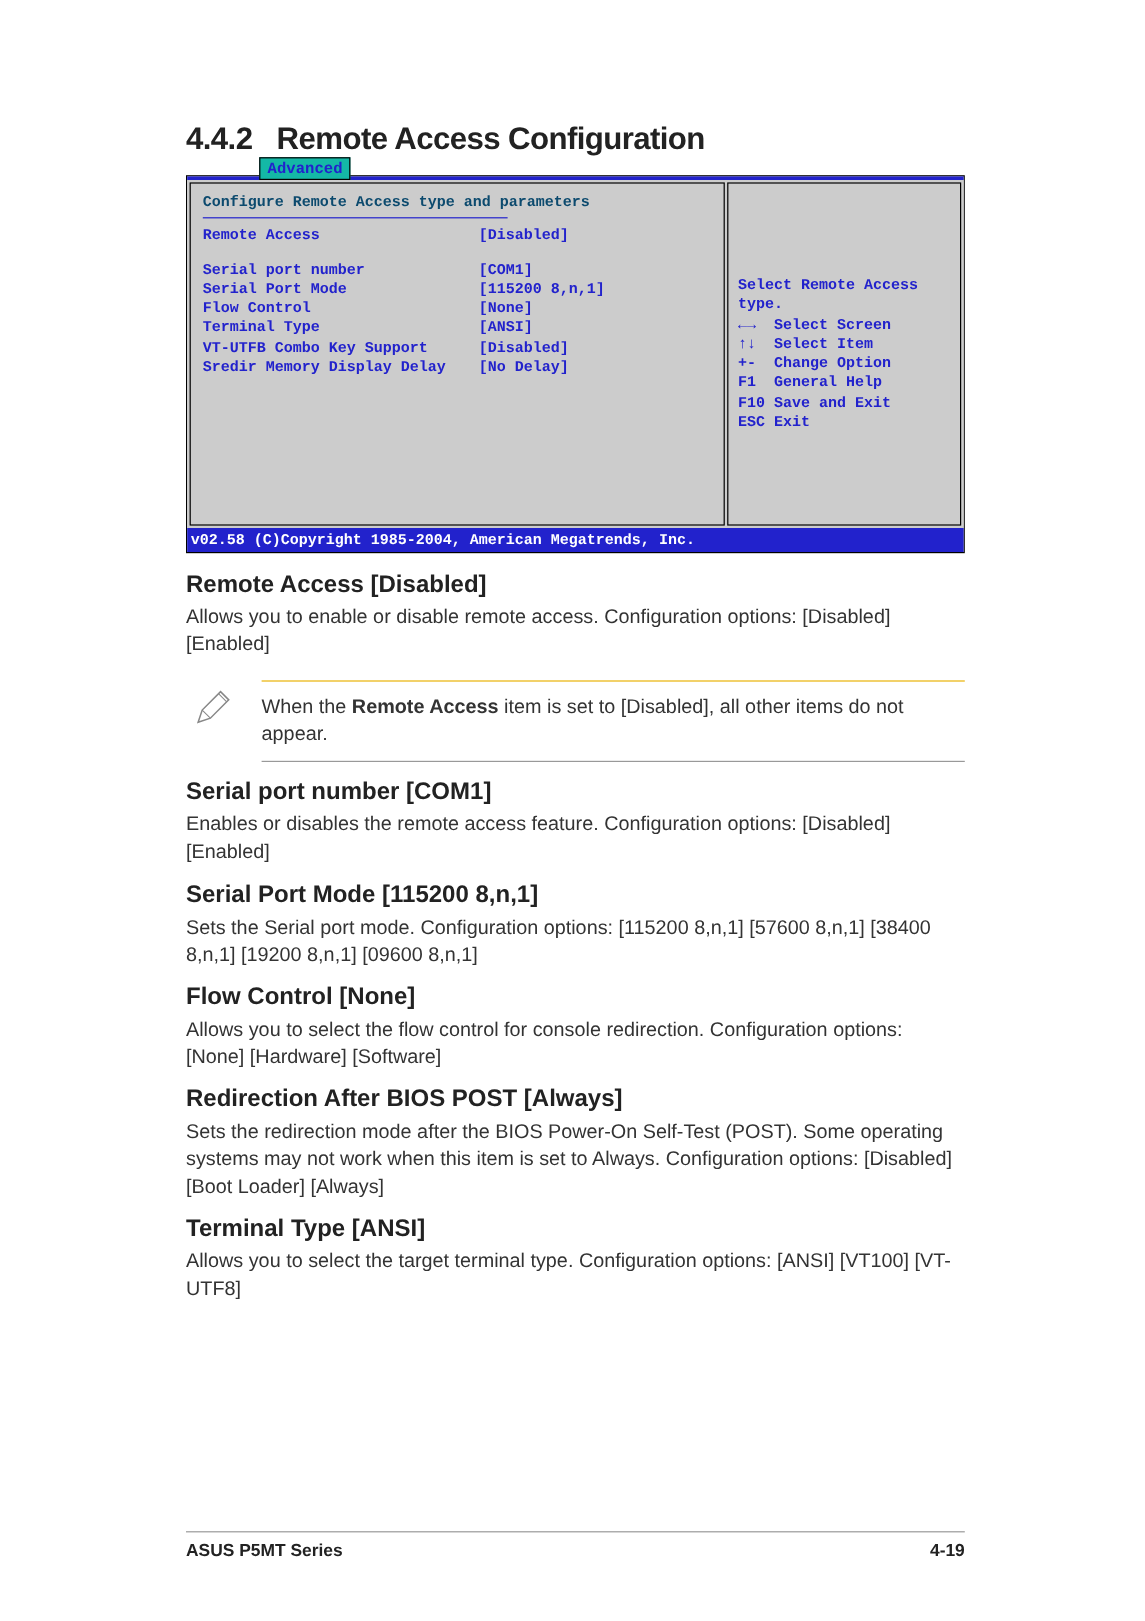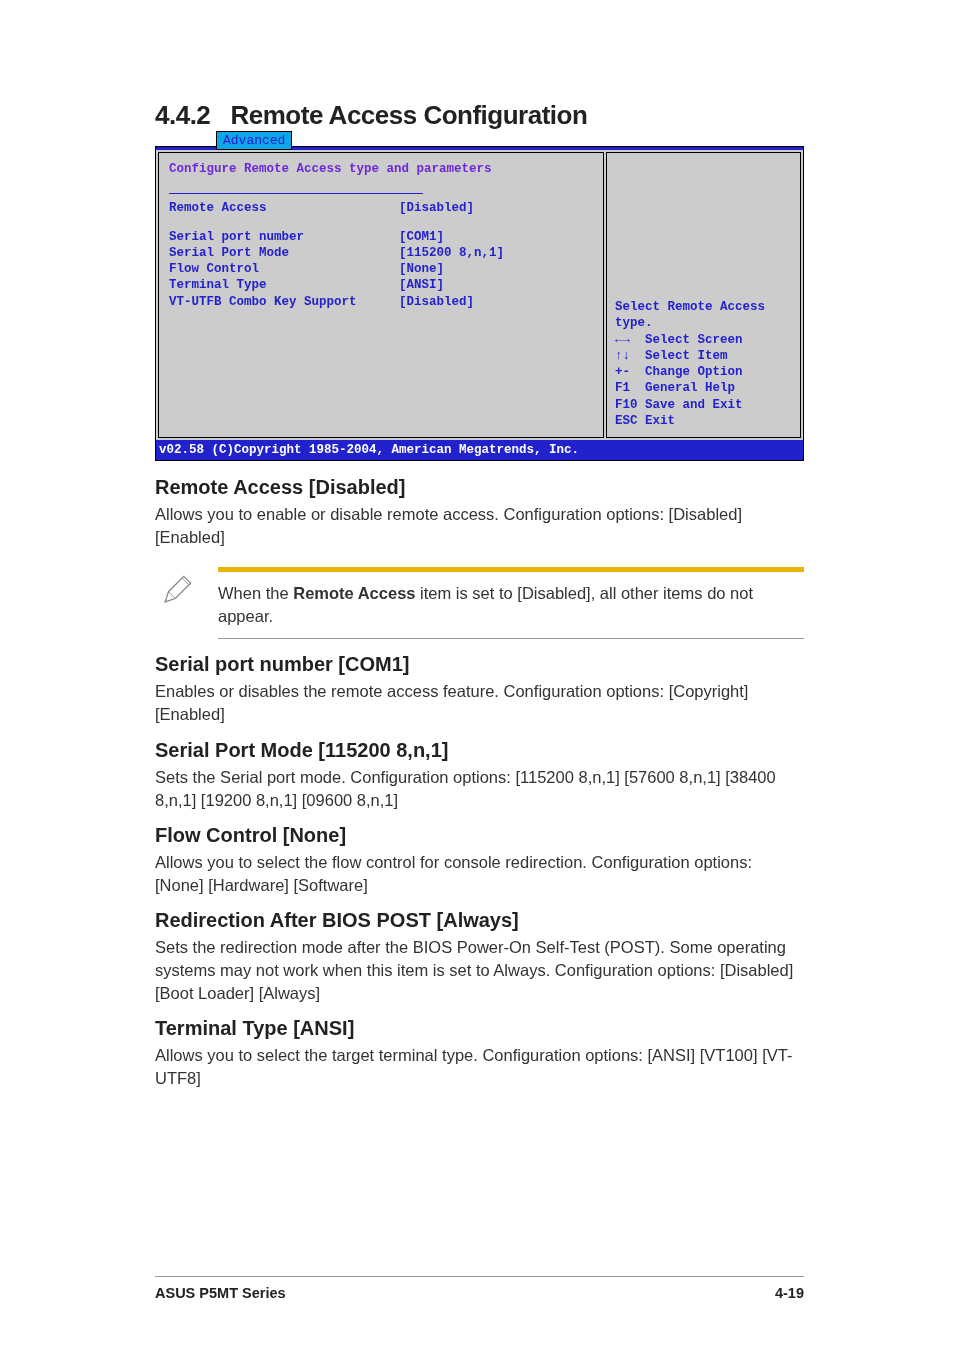--- a/index.html
+++ b/index.html
@@ -43,12 +43,12 @@
       padding-bottom: 2px;
     }
     .bios-tab {
-      background: #0ea5e9;
+      background: #14b8a6;
       color: #2222cc;
       border: 1px solid #000;
       padding: 1px 6px;
       font-family: 'Courier New', monospace;
-      font-weight: normal;
+      font-weight: bold;
       font-size: 13px;
       position: absolute;
       left: 60px;

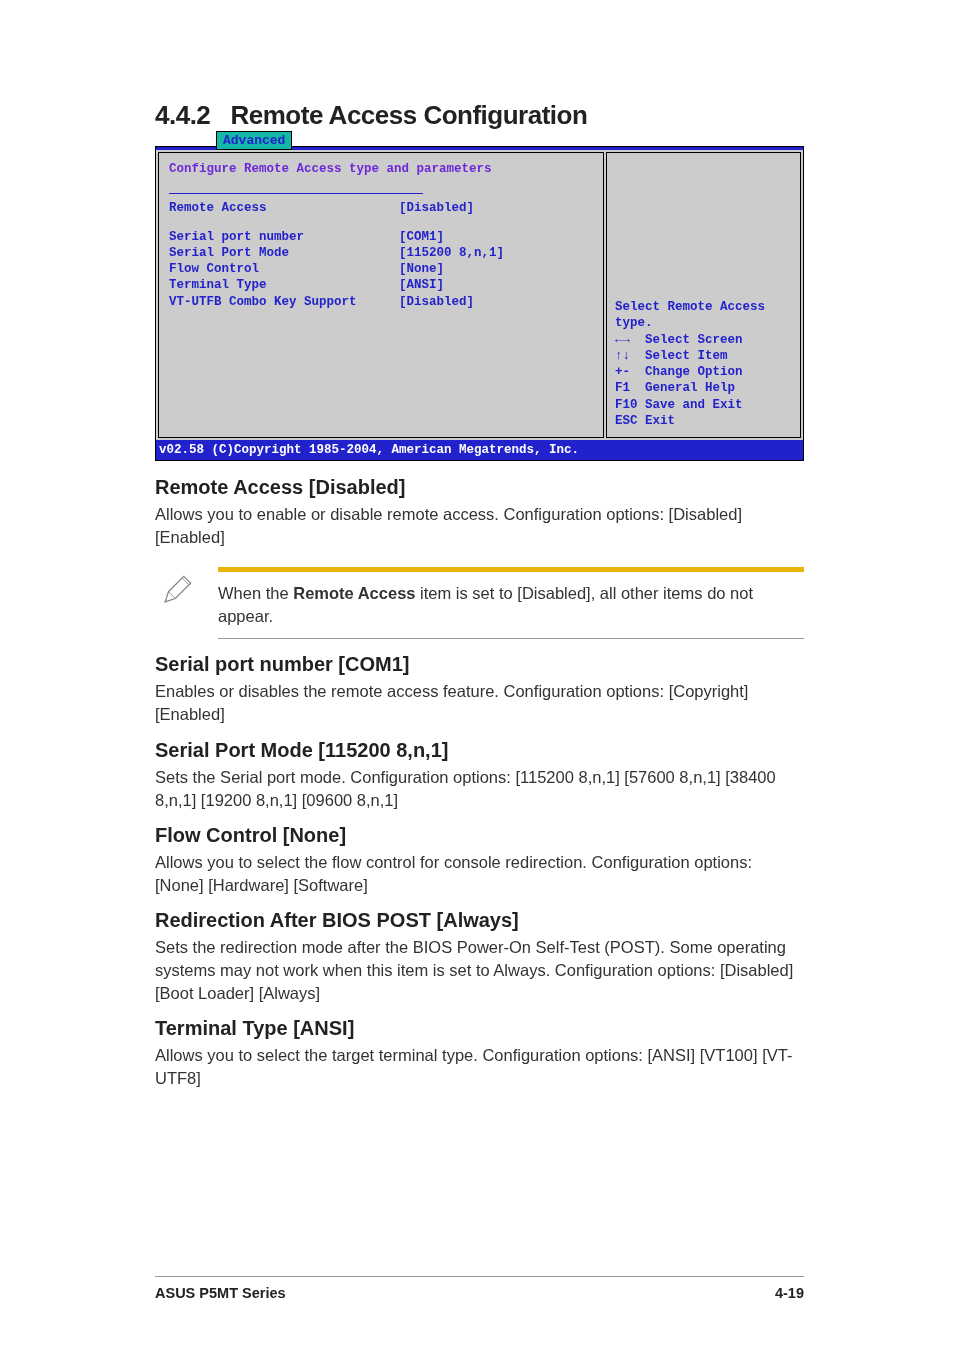--- a/index.html
+++ b/index.html
@@ -71,8 +71,8 @@
       line-height: 1.3;
     }
     .bios-left .subtitle {
-      color: #6d28d9;
-      margin-bottom: 16px;
+      color: #0c4a6e;
+      margin-bottom: 4px;
     }
     .bios-left hr {
       border: none;

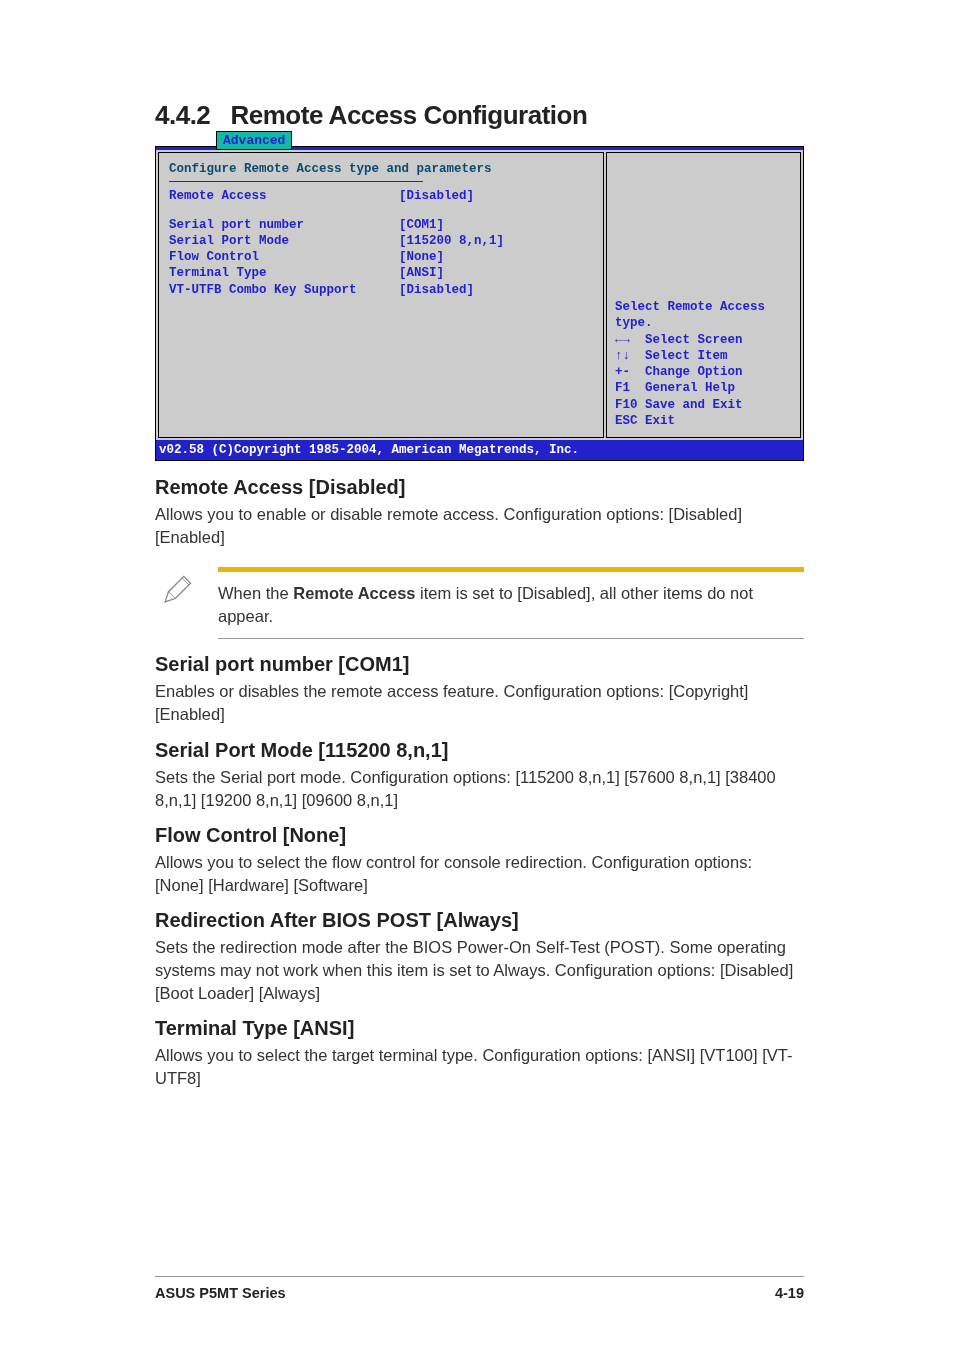--- a/index.html
+++ b/index.html
@@ -99,7 +99,7 @@
       line-height: 1.3;
       display: flex;
       flex-direction: column;
-      justify-content: flex-end;
+      justify-content: center;
     }
     .bios-help-bottom .help-row {
       display: flex;

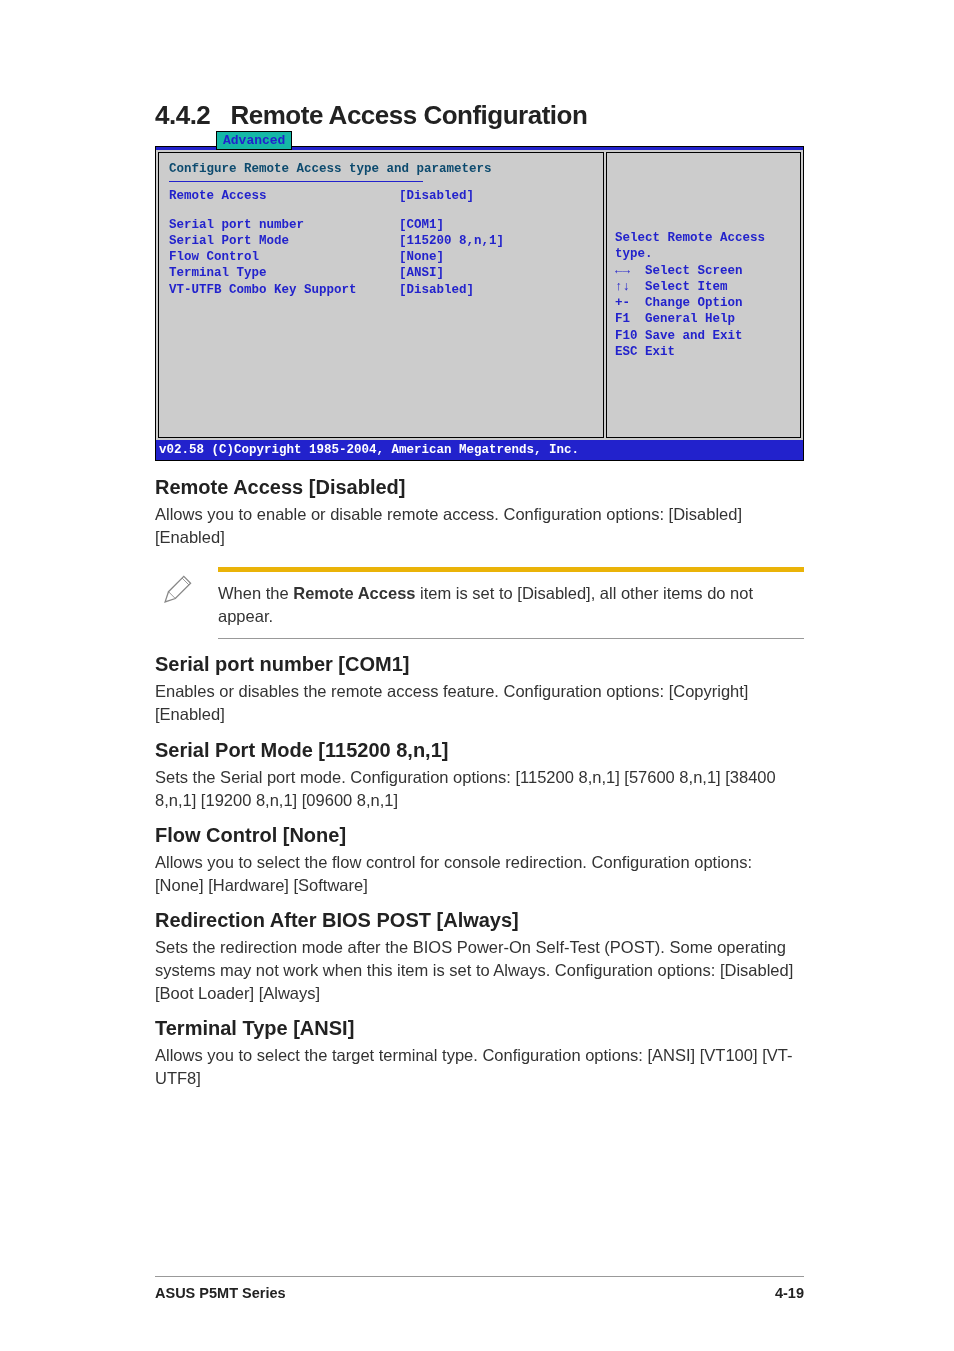--- a/index.html
+++ b/index.html
@@ -208,6 +208,10 @@
       <div class="bios-row">
         <span class="label">VT-UTFB Combo Key Support</span>
         <span>[Disabled]</span>
+      </div>
+      <div class="bios-row">
+        <span class="label">Sredir Memory Display Delay</span>
+        <span>[No Delay]</span>
       </div>
     </div>
     <div class="bios-right">

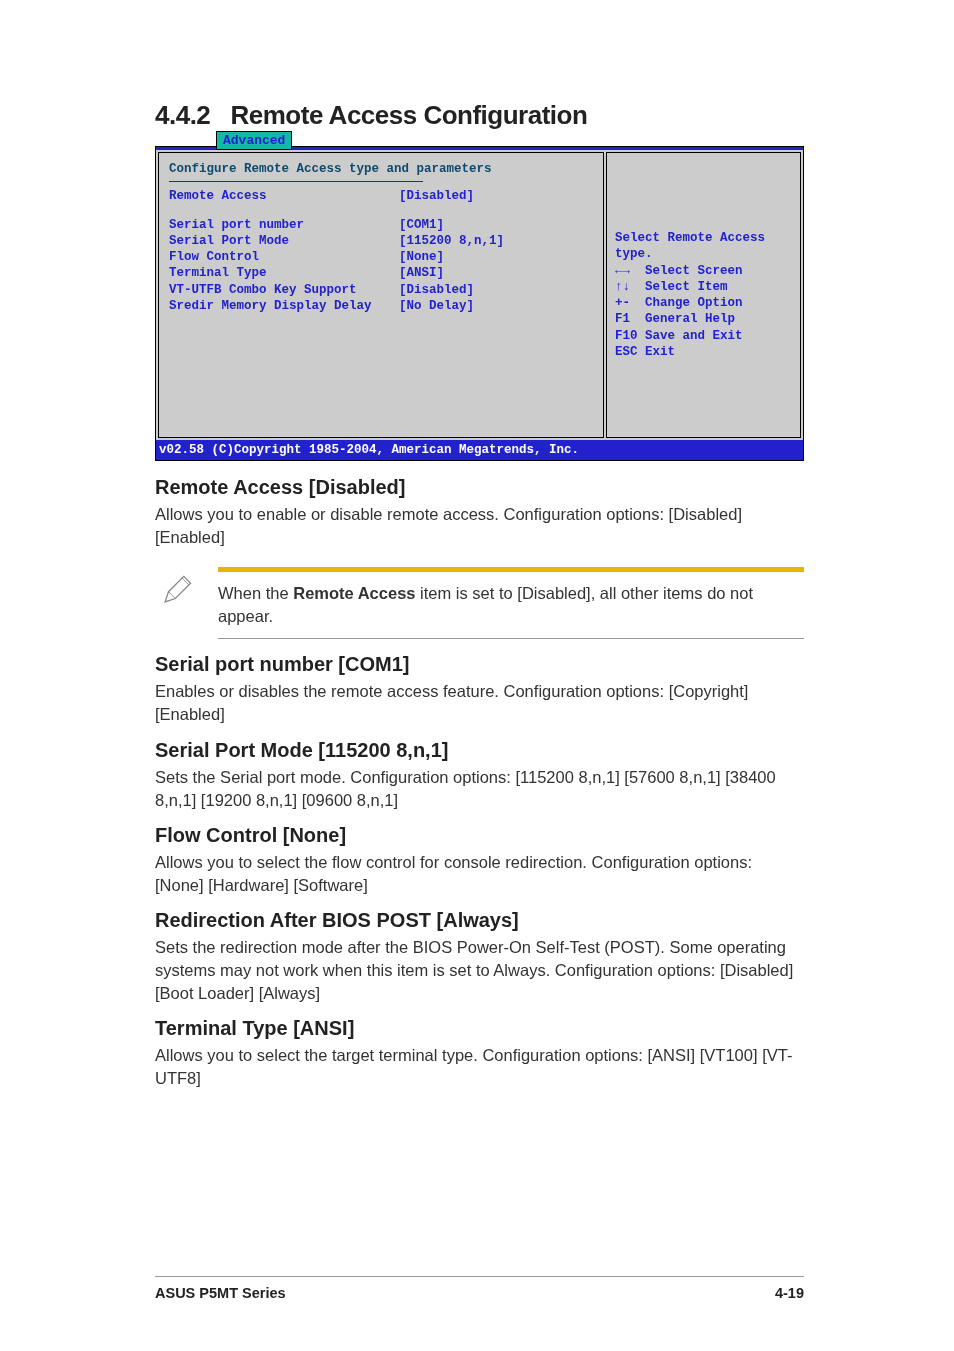--- a/index.html
+++ b/index.html
@@ -142,7 +142,7 @@
       margin-top: 6px;
     }
     .note-text {
-      border-top: 5px solid #eab308;
+      border-top: 1px solid #eab308;
       border-bottom: 1px solid #999;
       padding: 10px 0;
       font-size: 16.5px;

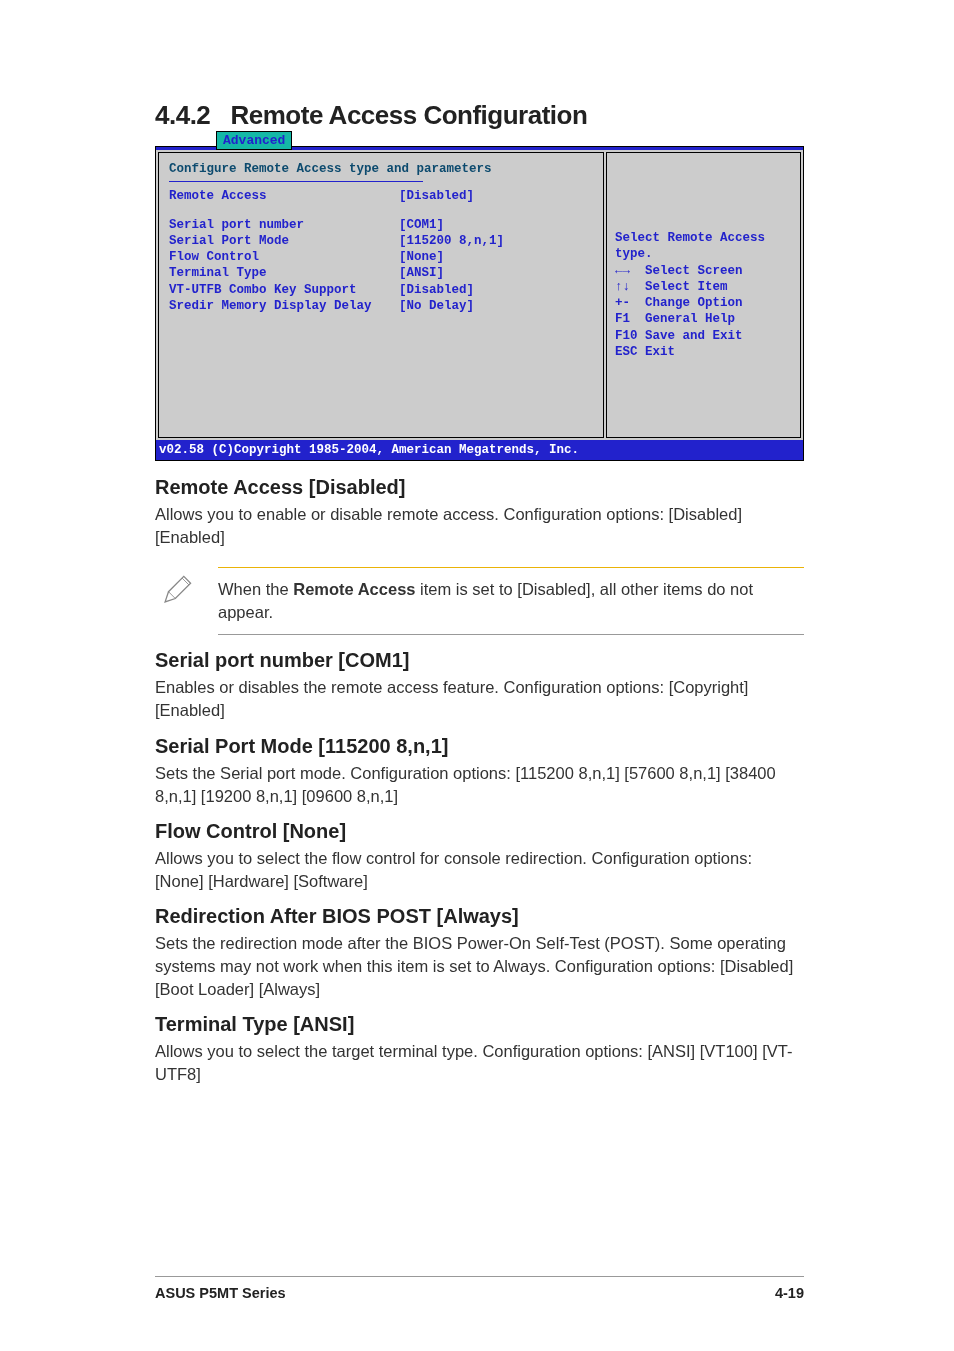--- a/index.html
+++ b/index.html
@@ -246,7 +246,7 @@
 </div>
 
 <h3 class="sub-h3">Serial port number [COM1]</h3>
-<p class="body-text">Enables or disables the remote access feature. Configuration options: [Copyright] [Enabled]</p>
+<p class="body-text">Enables or disables the remote access feature. Configuration options: [Disabled] [Enabled]</p>
 
 <h3 class="sub-h3">Serial Port Mode [115200 8,n,1]</h3>
 <p class="body-text">Sets the Serial port mode. Configuration options: [115200 8,n,1] [57600 8,n,1] [38400 8,n,1] [19200 8,n,1] [09600 8,n,1]</p>

